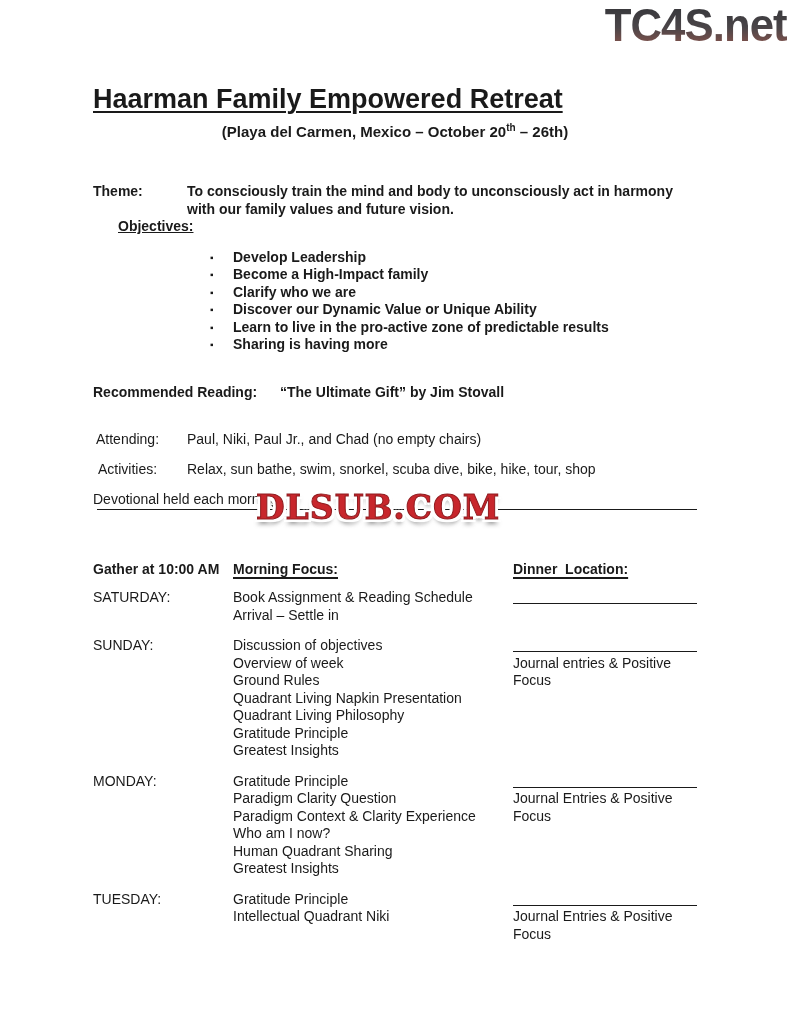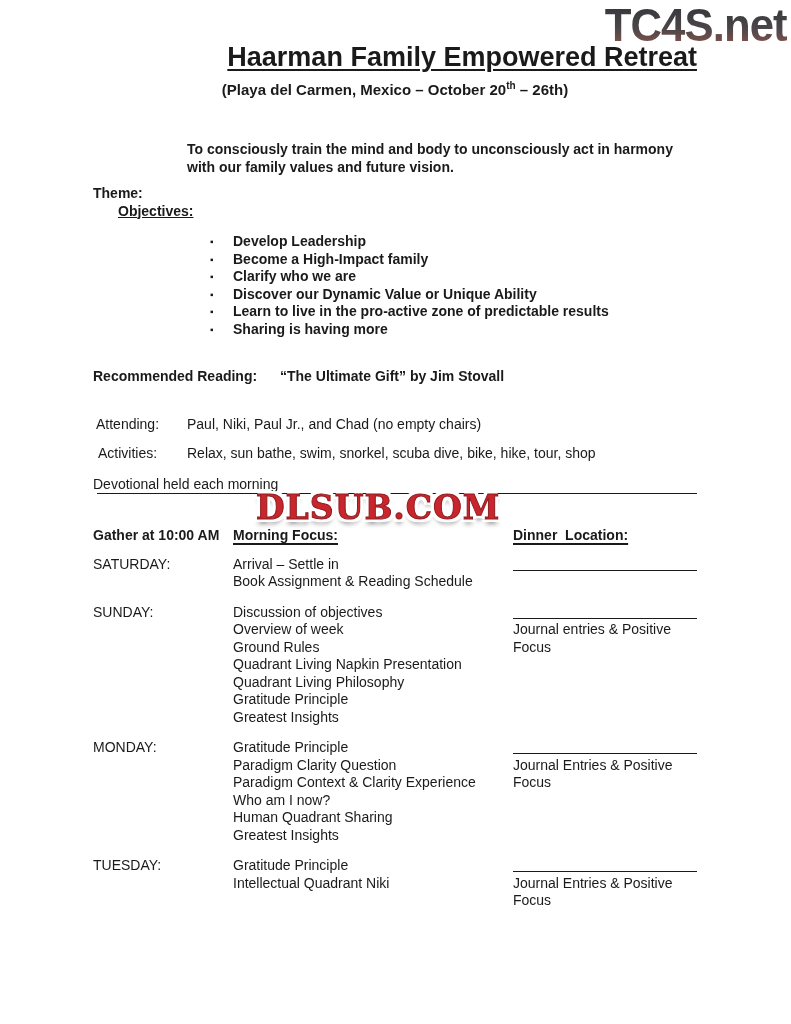--- a/index.html
+++ b/index.html
@@ -24,8 +24,8 @@
 
   
   .title {
-    margin-top: 42px;
-    text-align: right;
+    margin-top: 84px;
+    text-align: left;
     font-size: 27px;
     line-height: 31px;
     font-weight: bold;

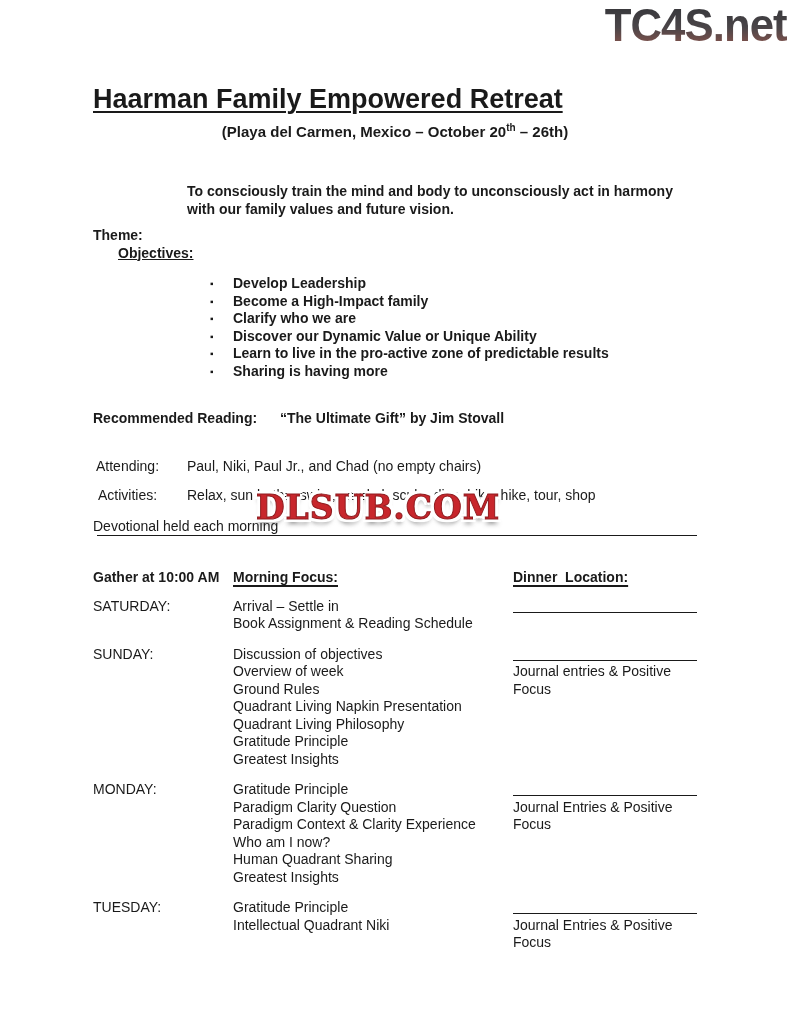--- a/index.html
+++ b/index.html
@@ -47,7 +47,7 @@
     margin-top: 42px;
     display: flex;
   }
-  .theme-label { width: 94px; flex: 0 0 94px; font-weight: bold; margin-top: 44px; }
+  .theme-label { width: 94px; flex: 0 0 94px; font-weight: bold; }
   .theme-text { width: 490px; font-weight: bold; }
 
   .objectives-label {

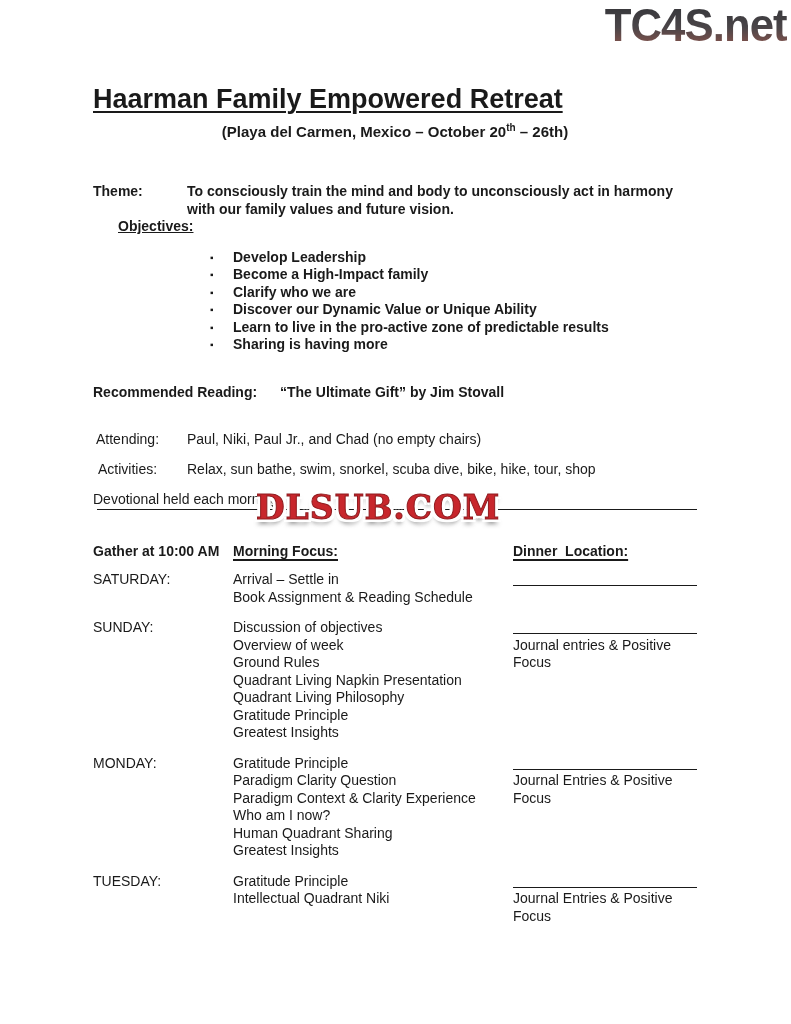--- a/index.html
+++ b/index.html
@@ -90,7 +90,7 @@
 
   
   .sched-grid { display: grid; grid-template-columns: 140px 280px 184px; }
-  .sched-header { margin-top: 30px; font-weight: bold; }
+  .sched-header { margin-top: 48px; font-weight: bold; }
   .sched-header .underlined {
     text-decoration: underline;
     text-decoration-thickness: 1.5px;

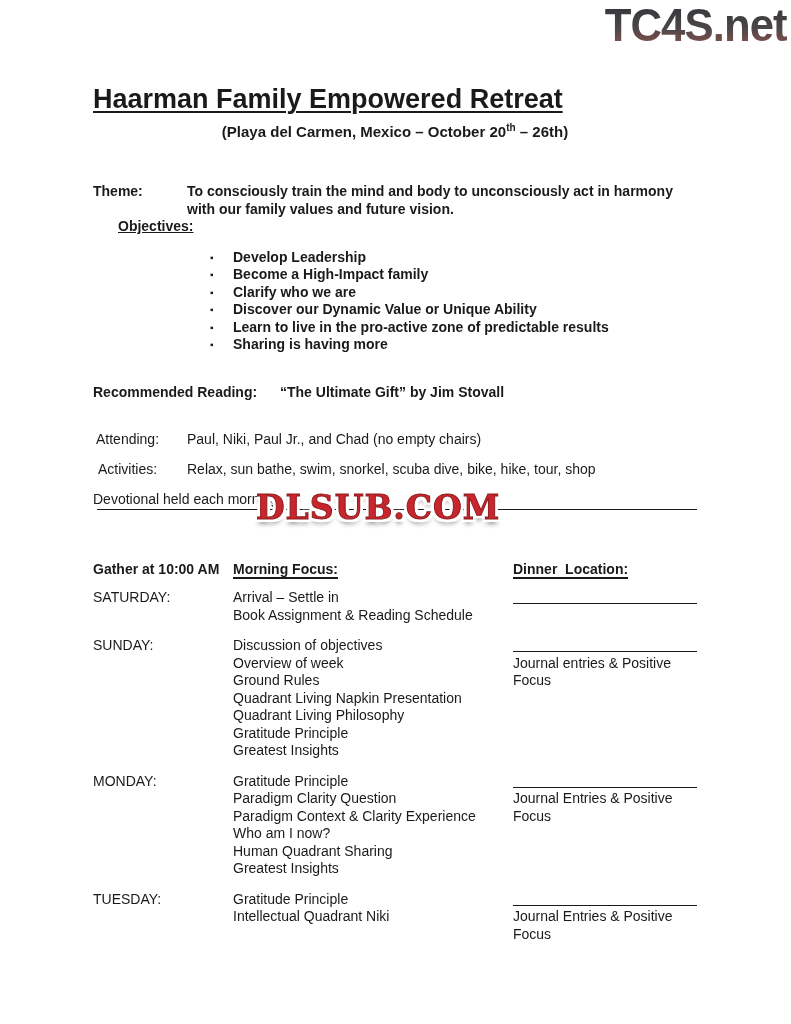--- a/index.html
+++ b/index.html
@@ -234,8 +234,8 @@
     <div class="sched-grid day-block-0">
       <div>SATURDAY:</div>
       <ul class="morning-list">
+        <li>Book Assignment &amp; Reading Schedule</li>
         <li>Arrival – Settle in</li>
-        <li>Book Assignment &amp; Reading Schedule</li>
       </ul>
       <div class="dinner-cell">
         <span class="blank-line"></span>

